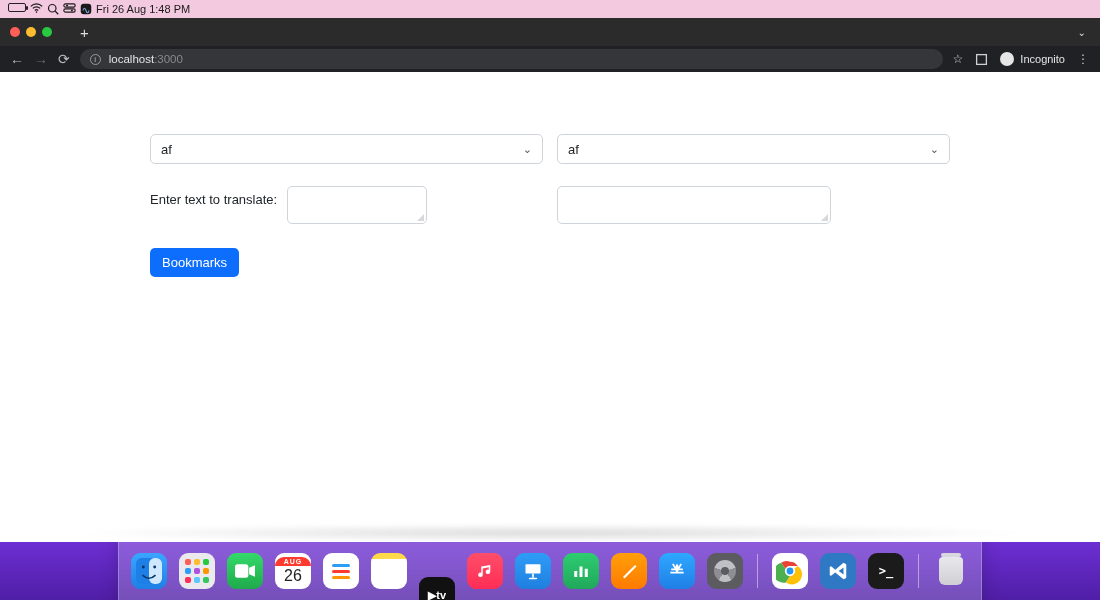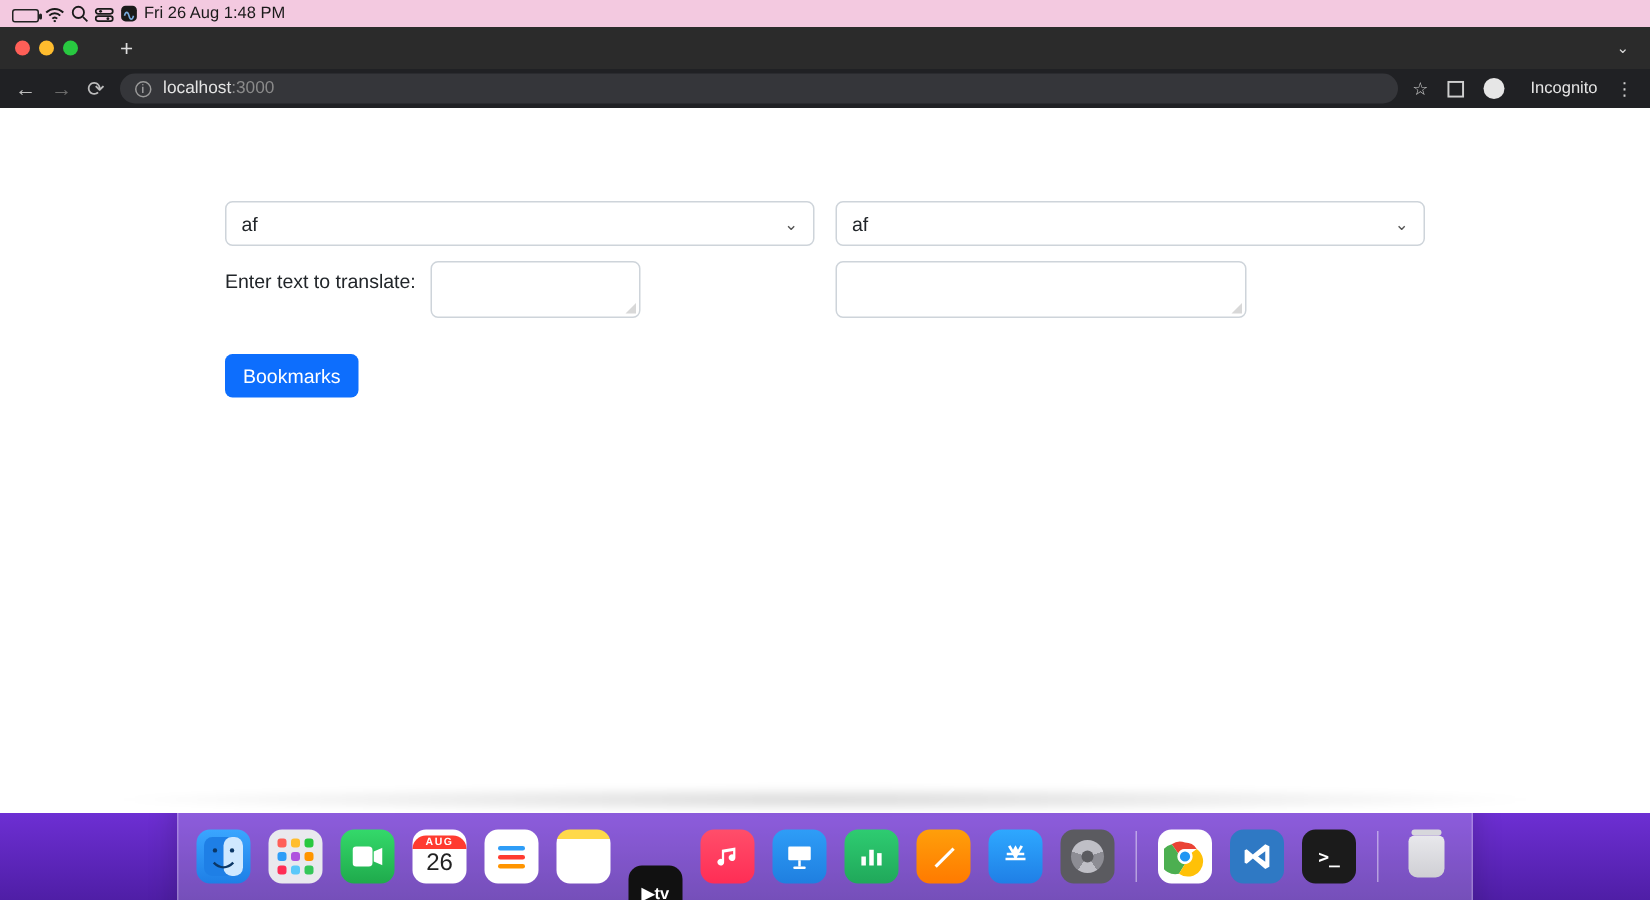--- a/index.html
+++ b/index.html
@@ -19,7 +19,7 @@
     .menubar-left { display: flex; align-items: center; gap: 13px; }
     .menubar-left .apple { font-size: 12px; }
     .menubar-left .appname { font-weight: 700; }
-    .menubar-right { display: flex; align-items: flex-end; gap: 4px; }
+    .menubar-right { display: flex; align-items: flex-start; gap: 4px; }
     .menubar-right .icon { display: inline-flex; align-items: center; }
     .battery {
       width: 18px; height: 9px; border: 1px solid #222; border-radius: 2px; position: relative;

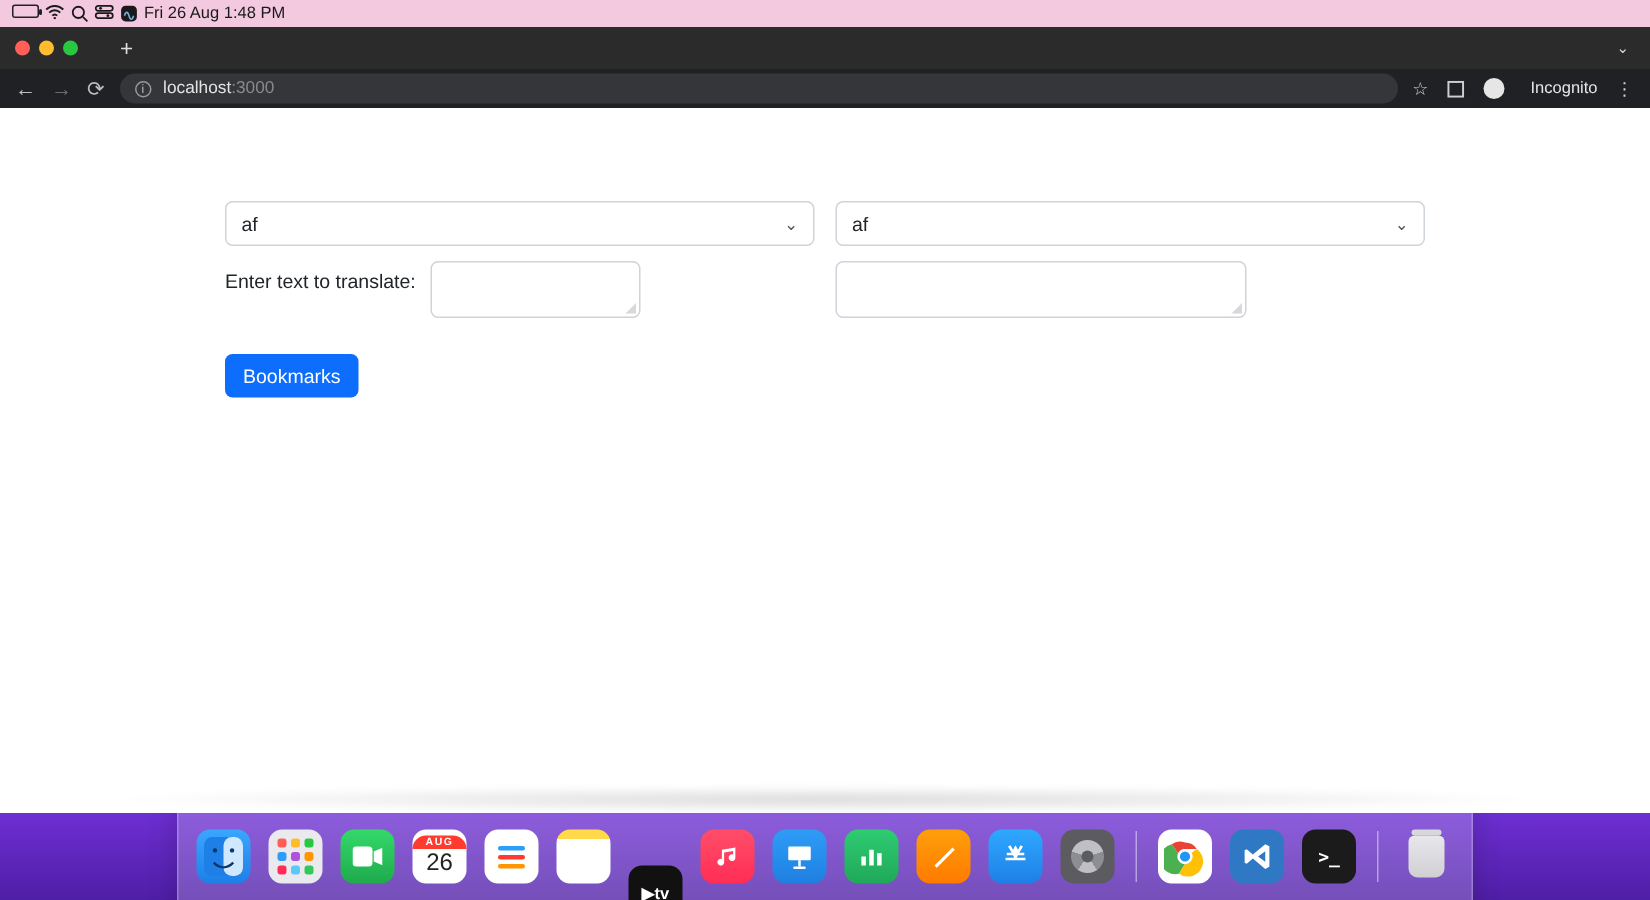--- a/index.html
+++ b/index.html
@@ -63,7 +63,7 @@
     .omnibox .url .dim { color: #8a8a8a; }
     .omnibox .url .host { color: #e4e4e4; }
     .toolbar-right { display: flex; align-items: center; gap: 12px; font-size: 12px; }
-    .incog-badge { display: flex; align-items: center; gap: 17px; font-size: 11px; color: #e6e6e6; }
+    .incog-badge { display: flex; align-items: center; gap: 6px; font-size: 11px; color: #e6e6e6; }
     .incog-icon {
       width: 14px; height: 14px; border-radius: 50%; background: #e6e6e6; display:inline-block; position:relative;
     }

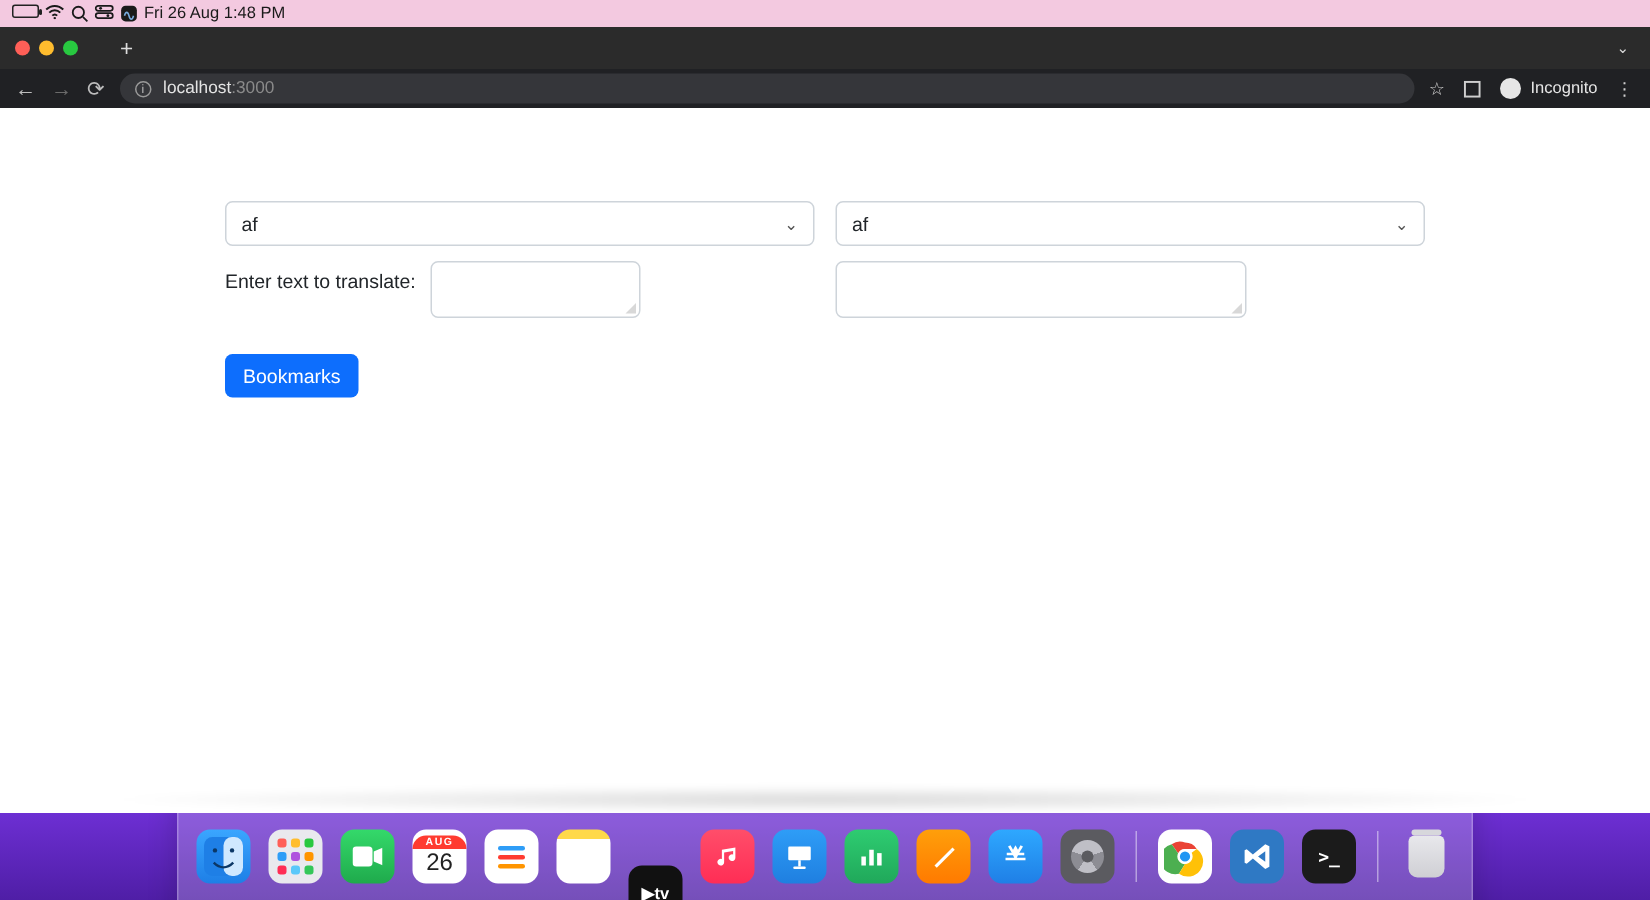--- a/index.html
+++ b/index.html
@@ -85,7 +85,7 @@
       font-size: 13px; color: #212529;
     }
     .select .chev { color: #555; font-size: 11px; }
-    .form-row { display: flex; align-items: flex-start; gap: 10px; margin-top: 10px; }
+    .form-row { display: flex; align-items: flex-start; gap: 10px; margin-top: 22px; }
     .label { font-size: 13px; color: #212529; padding-top: 6px; }
     .textarea {
       width: 140px; height: 38px; border: 1px solid #ced4da; border-radius: 5px; background: #fff; position: relative;

